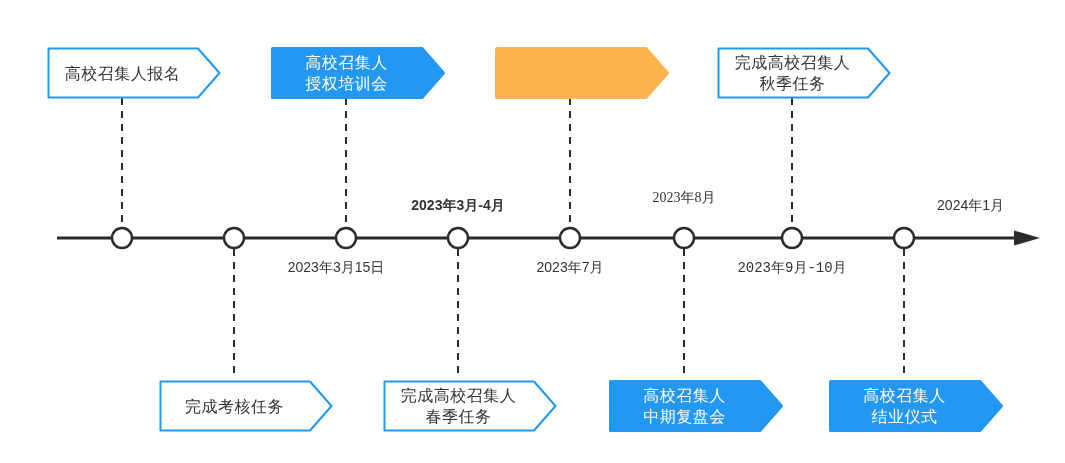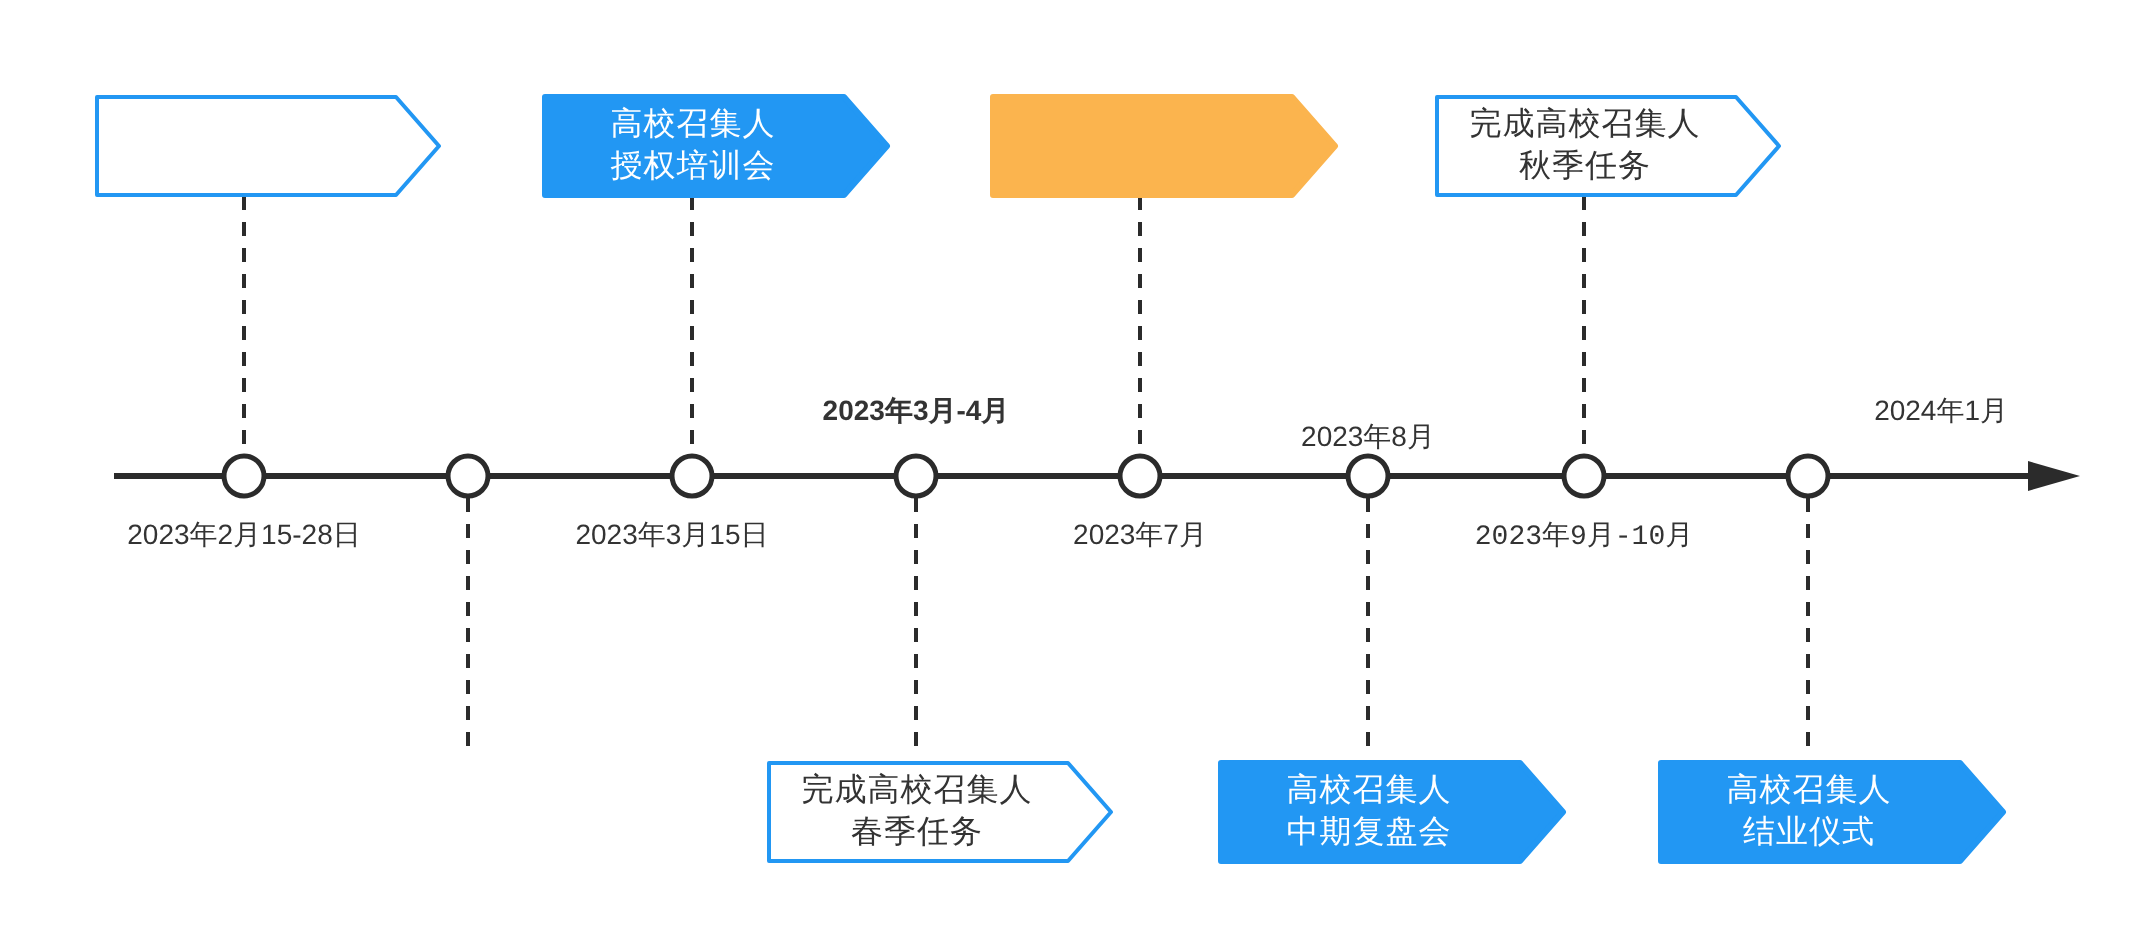--- a/index.html
+++ b/index.html
@@ -127,6 +127,7 @@
     <svg width="174" height="52" viewBox="0 0 174 52">
       <polygon class="shape-outline" points="1.5,1.5 151,1.5 172.5,26 151,50.5 1.5,50.5"></polygon>
     </svg>
+    <div class="event-label">高校召集人报名</div>
   </div>
 
   <div class="event-box filled" style="left:271px; top:47px;">

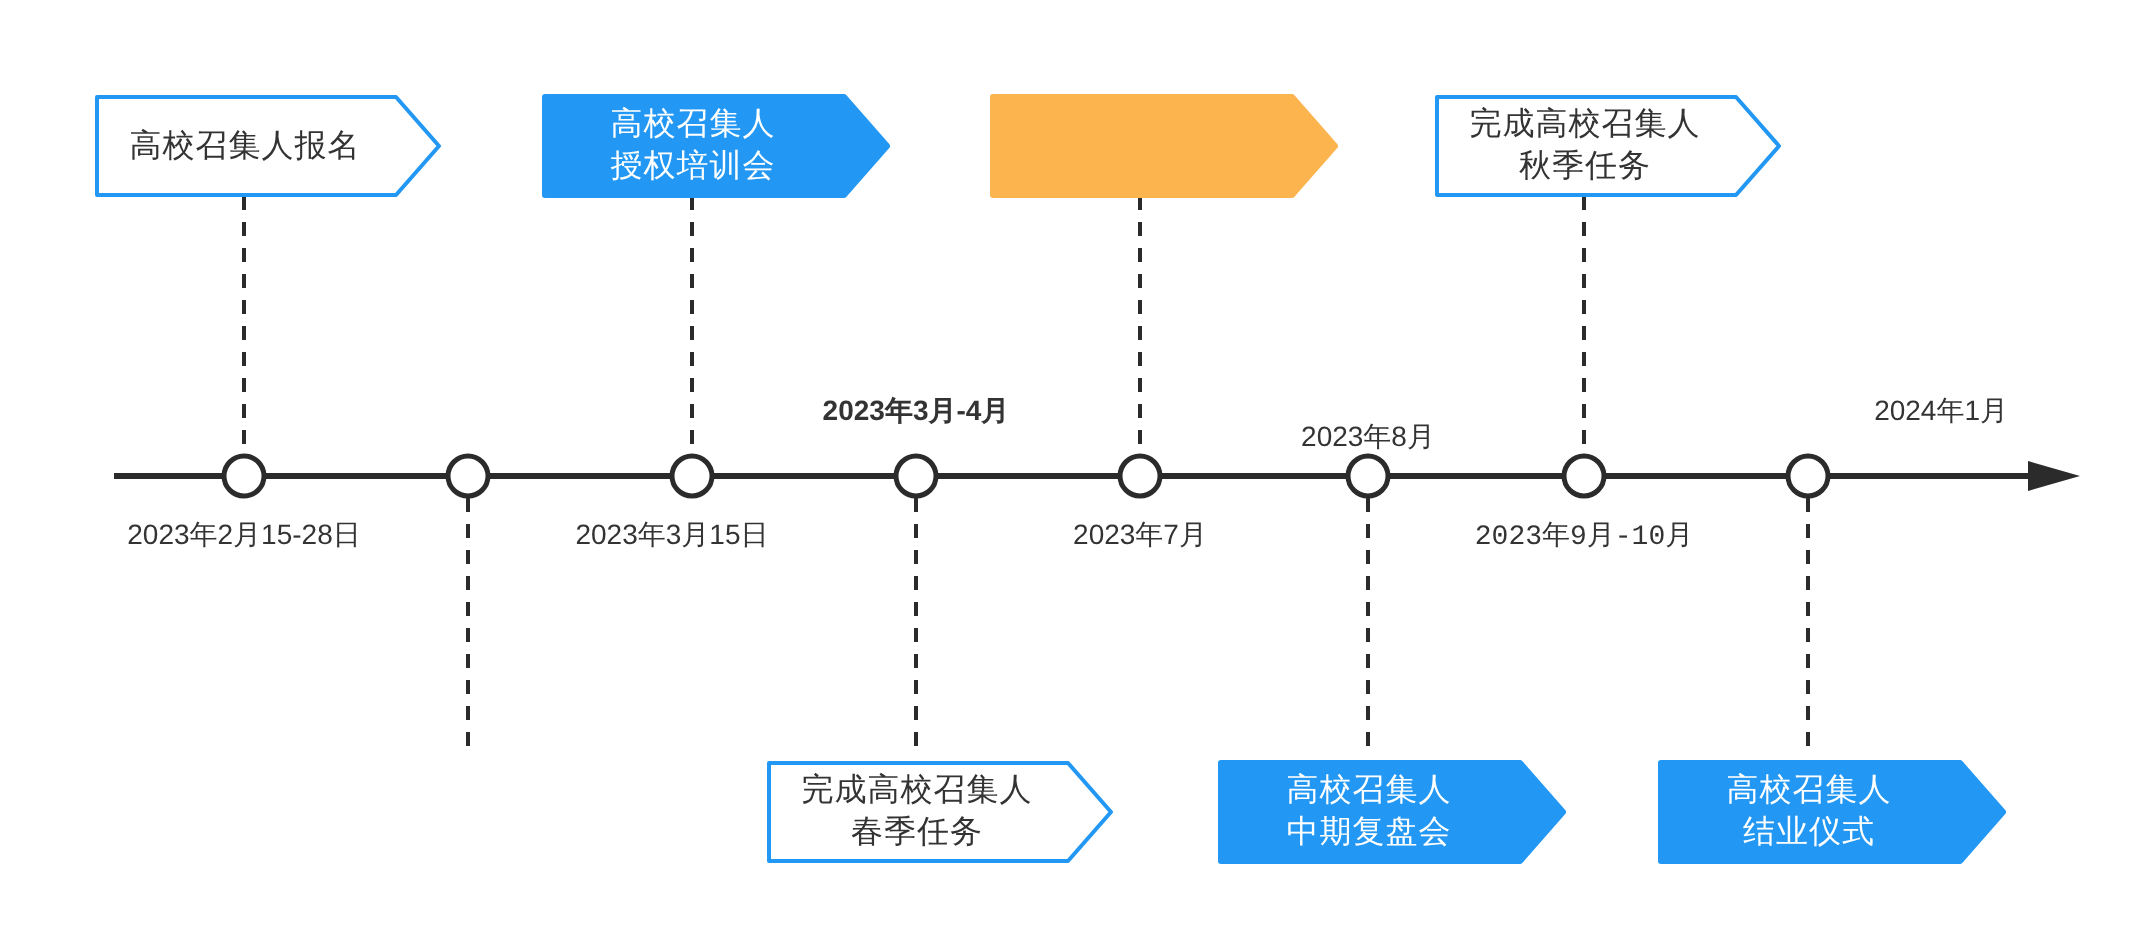--- a/index.html
+++ b/index.html
@@ -178,7 +178,7 @@
   </div>
 
   <div class="date-label" style="left:358px; top:197px;font-weight:bold;">2023年3月-4月</div>
-  <div class="date-label" style="left:584px; top:210px;">2023年8月</div>
+  <div class="date-label" style="left:584px; top:189px;font-family:Liberation Serif, serif;">2023年8月</div>
   <div class="date-label" style="left:804px; top:197px;text-align:right;">2024年1月</div>
 
   <div class="date-label" style="left:22px;  top:259px;">2023年2月15-28日</div>

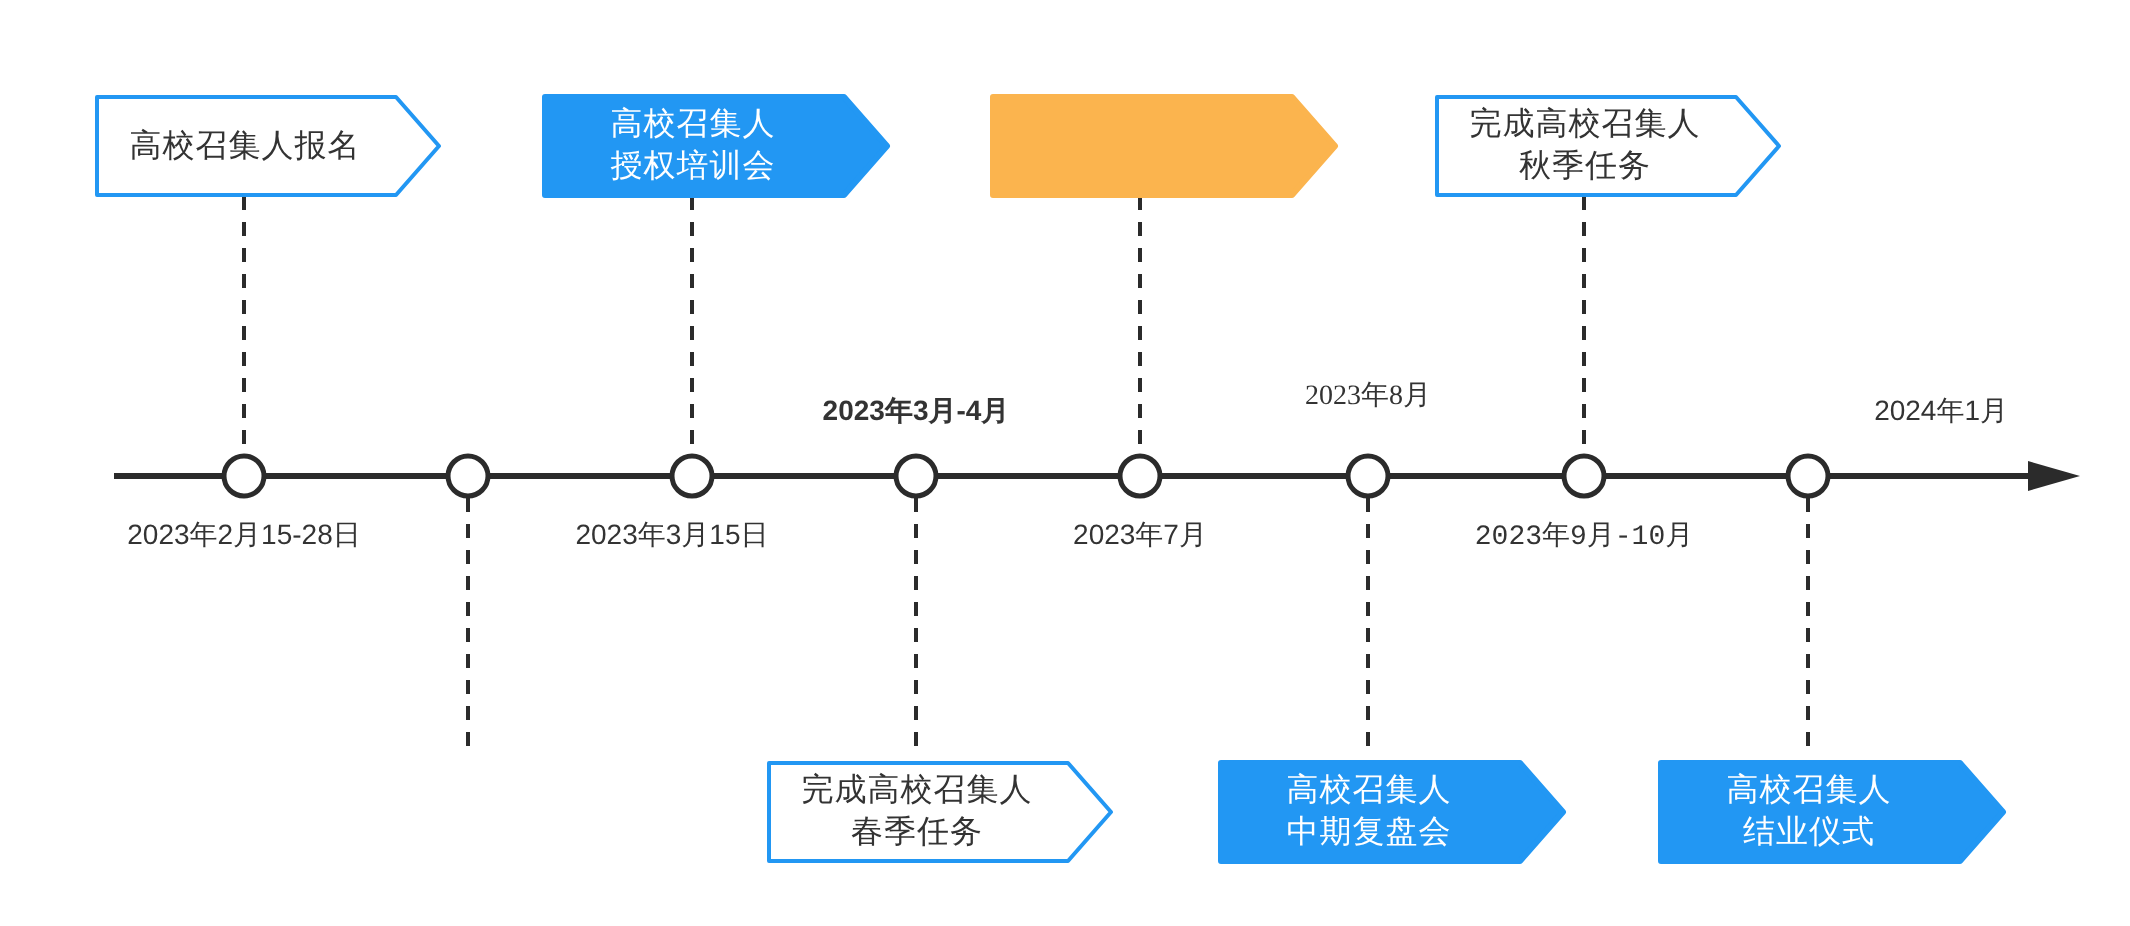--- a/index.html
+++ b/index.html
@@ -181,7 +181,6 @@
   <div class="date-label" style="left:584px; top:189px;font-family:Liberation Serif, serif;">2023年8月</div>
   <div class="date-label" style="left:804px; top:197px;text-align:right;">2024年1月</div>
 
-  <div class="date-label" style="left:22px;  top:259px;">2023年2月15-28日</div>
   <div class="date-label" style="left:236px; top:259px;">2023年3月15日</div>
   <div class="date-label" style="left:470px; top:259px;">2023年7月</div>
   <div class="date-label" style="left:692px; top:259px;font-family:Liberation Mono, monospace;">2023年9月-10月</div>

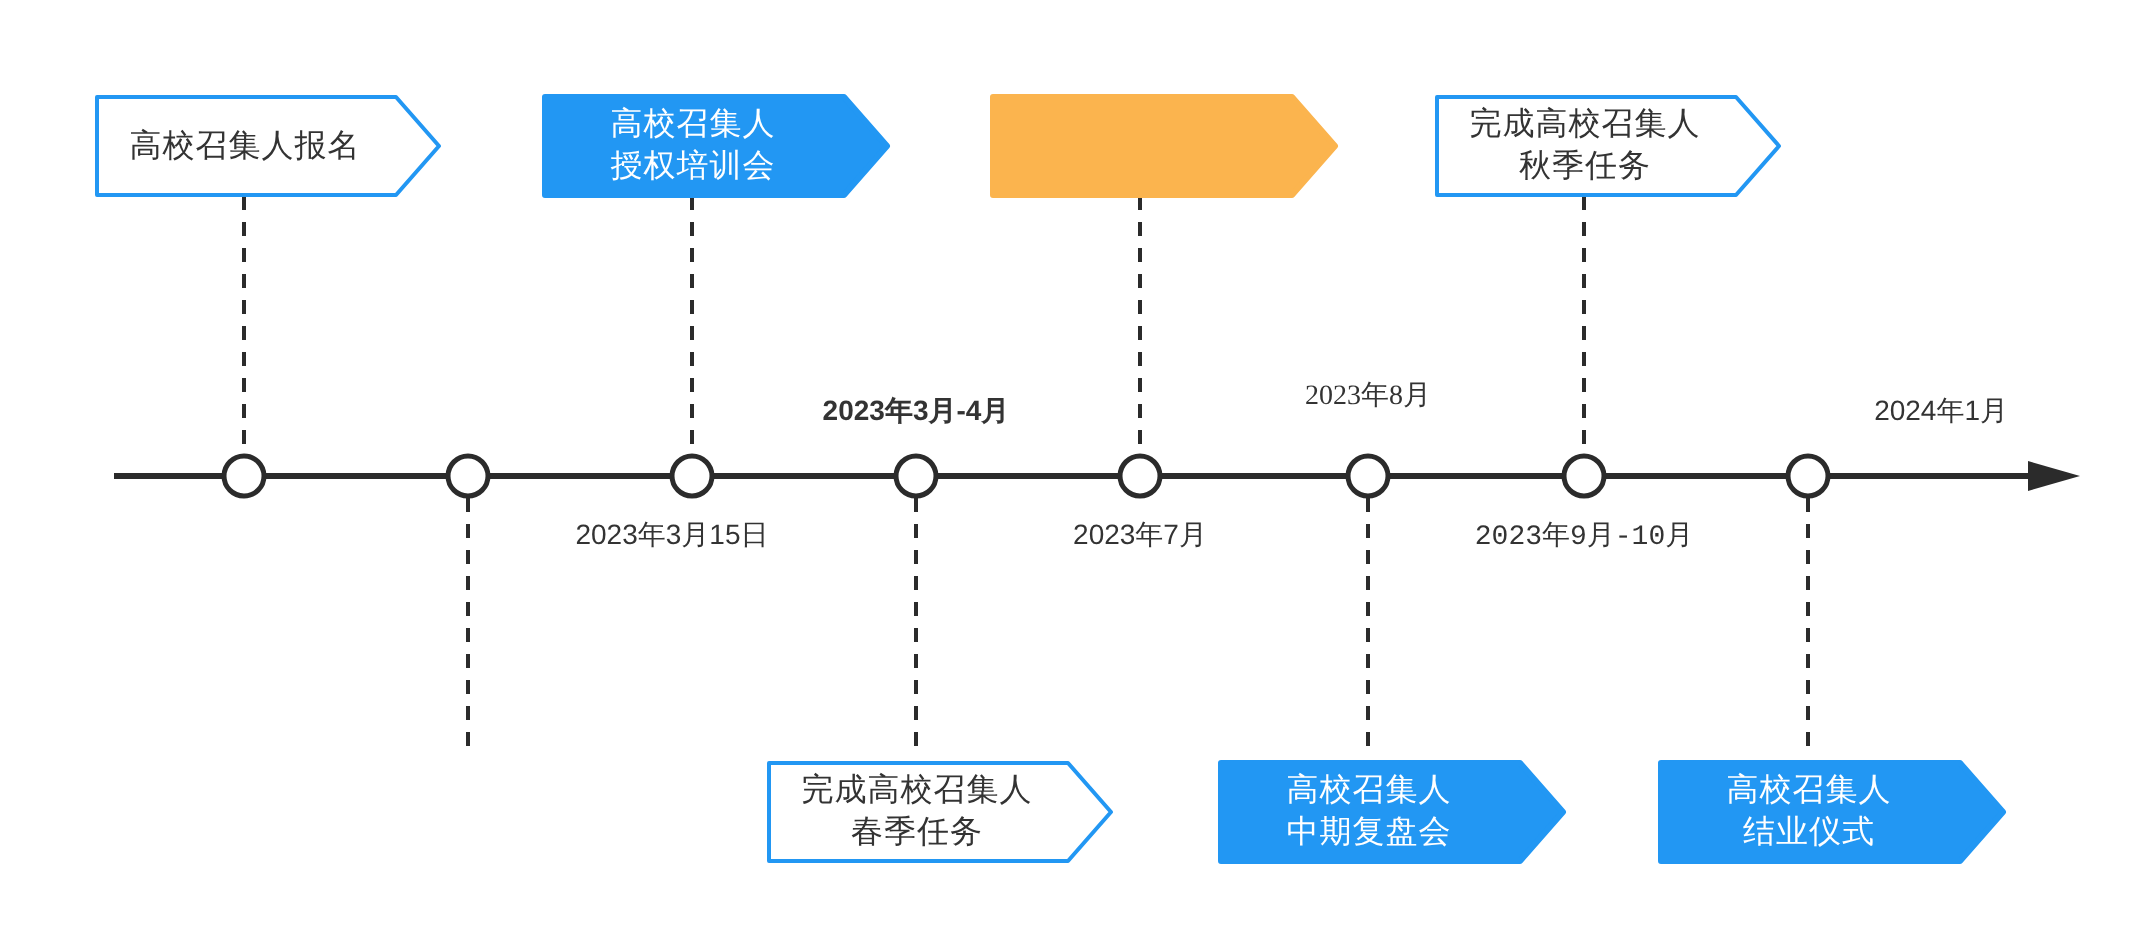--- a/index.html
+++ b/index.html
@@ -152,6 +152,12 @@
 秋季任务</div>
   </div>
 
+  <div class="event-box" style="left:159px; top:380px;">
+    <svg width="174" height="52" viewBox="0 0 174 52">
+      <polygon class="shape-outline" points="1.5,1.5 151,1.5 172.5,26 151,50.5 1.5,50.5"></polygon>
+    </svg>
+    <div class="event-label">完成考核任务</div>
+  </div>
 
   <div class="event-box" style="left:383px; top:380px;">
     <svg width="174" height="52" viewBox="0 0 174 52">

